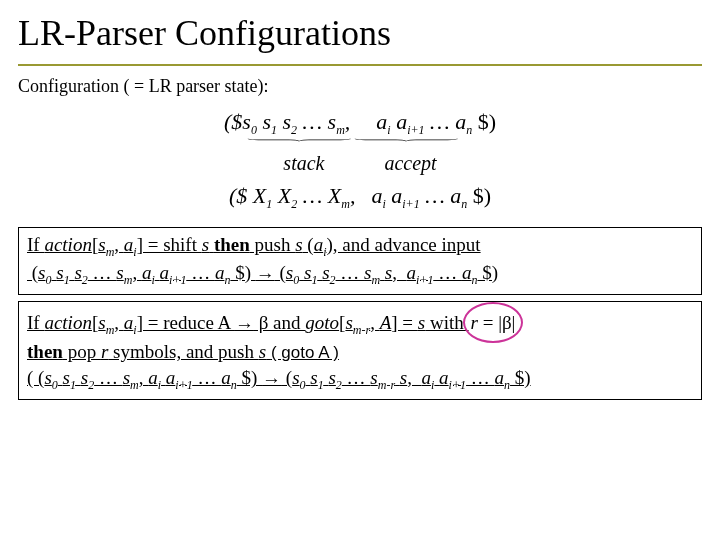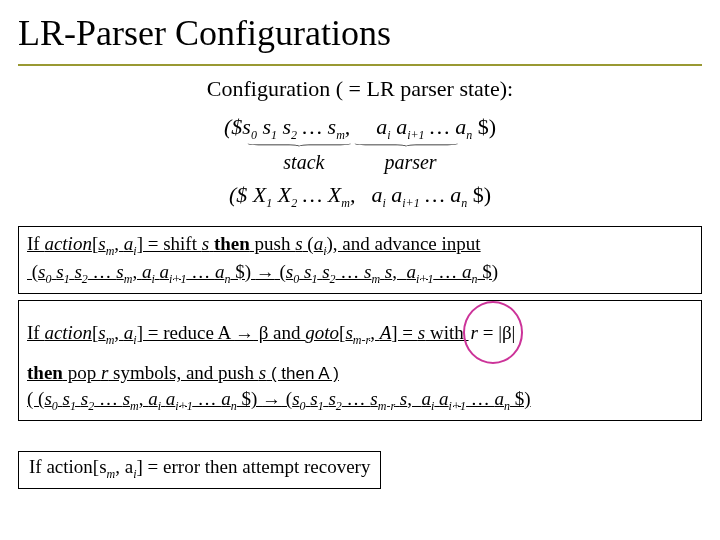--- a/index.html
+++ b/index.html
@@ -26,8 +26,7 @@
     letter-spacing: 0px;
   }
   .subtitle {
-    font-size: 22px;
-    text-align: center;
+    font-size: 18px;
     margin: 6px 0 12px 0;
   }
   .config-row {

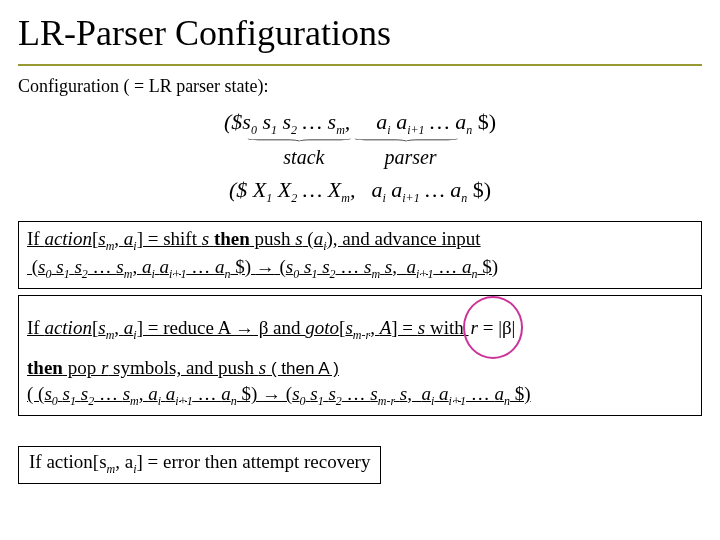--- a/index.html
+++ b/index.html
@@ -68,6 +68,7 @@
   .brace-label {
     font-size: 20px;
     font-style: italic;
+    margin-top: 6px;
   }
   .config-row2 {
     display: flex;

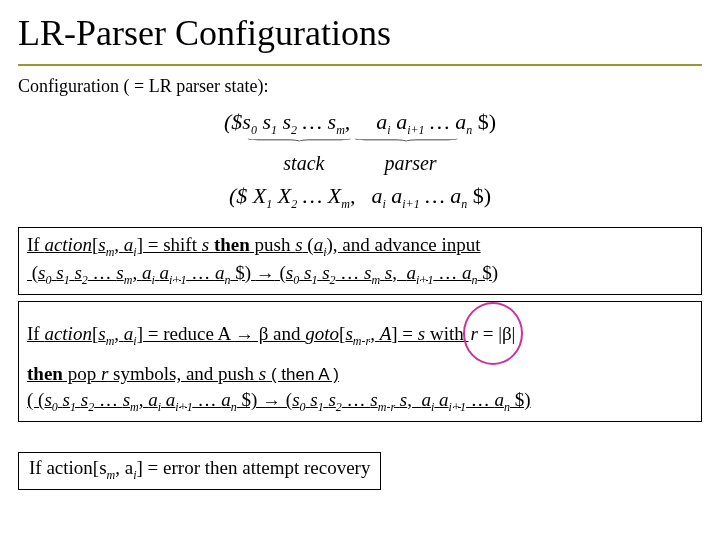--- a/index.html
+++ b/index.html
@@ -134,7 +134,7 @@
     </div>
     <div class="brace-col">
       <span class="brace">︸</span>
-      <span class="brace-label">parser</span>
+      <span class="brace-label">accept</span>
     </div>
   </div>
 

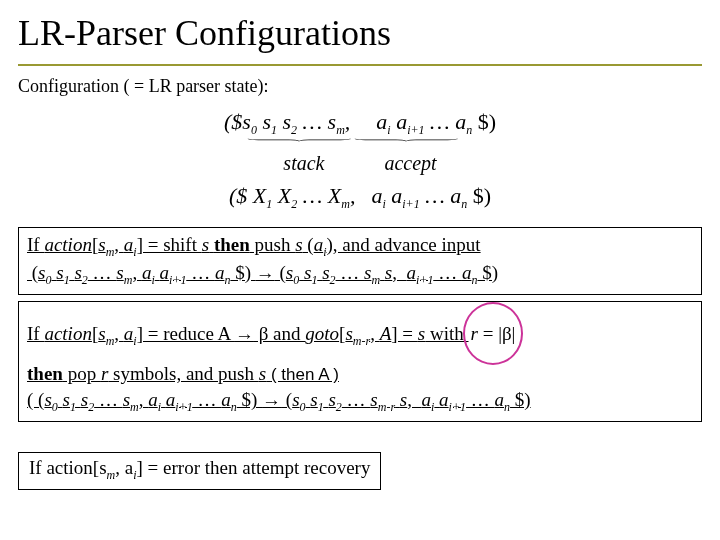--- a/index.html
+++ b/index.html
@@ -92,7 +92,7 @@
   .circled {
     position: relative;
     display: inline-block;
-    padding: 15px 2px;
+    padding: 4px 2px;
   }
   .circled::after {
     content: "";

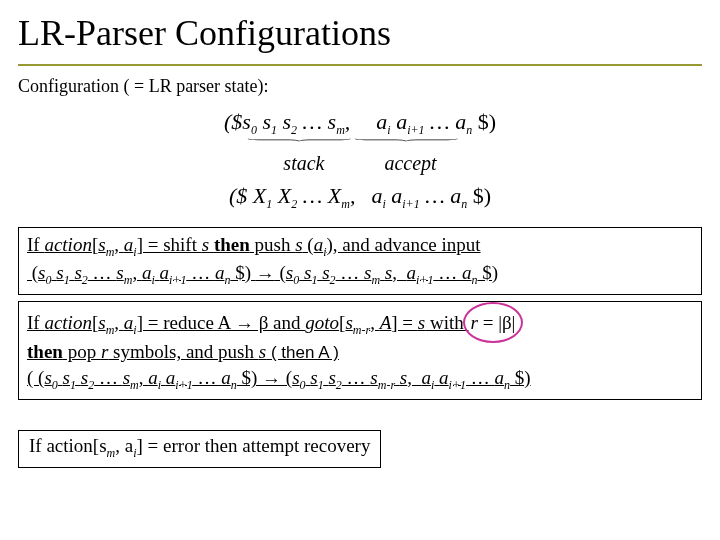--- a/index.html
+++ b/index.html
@@ -150,7 +150,7 @@
 
   <div class="box">
     <span><span>If </span><span class="it">action</span>[<span class="it">s</span><span class="sub">m</span>, <span class="it">a</span><span class="sub">i</span>] = reduce A <span class="arrow">→</span> β and <span class="it">goto</span>[<span class="it">s</span><span class="sub">m-r</span>, <span class="it">A</span>] = <span class="it">s</span> with <span class="circled"><span class="it">r</span> = |β|</span></span><br>
-    <span><span class="bold">then</span> pop <span class="it">r</span> symbols, and push <span class="it">s</span> <span class="sans">( then A )</span></span><br>
+    <span><span class="bold">then</span> pop <span class="it">r</span> symbols, and push <span class="it">s</span> <span class="sans">( goto A )</span></span><br>
     <span>( (<span class="it">s</span><span class="sub">0</span> <span class="it">s</span><span class="sub">1</span> <span class="it">s</span><span class="sub">2</span> … <span class="it">s</span><span class="sub">m</span>, <span class="it">a</span><span class="sub">i</span> <span class="it">a</span><span class="sub">i+1</span> … <span class="it">a</span><span class="sub">n</span> $) <span class="arrow">→</span> (<span class="it">s</span><span class="sub">0</span> <span class="it">s</span><span class="sub">1</span> <span class="it">s</span><span class="sub">2</span> … <span class="it">s</span><span class="sub">m-r</span> <span class="it">s</span>,&nbsp; <span class="it">a</span><span class="sub">i</span> <span class="it">a</span><span class="sub">i+1</span> … <span class="it">a</span><span class="sub">n</span> $)</span>
   </div>
 

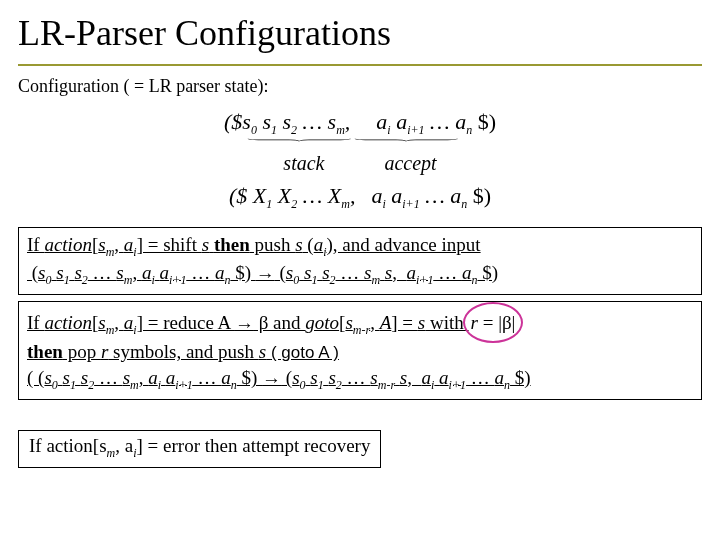--- a/index.html
+++ b/index.html
@@ -155,9 +155,6 @@
   </div>
 
   <br>
-  <div class="small-box">
-    <span>If </span><span class="it">action</span>[<span class="it">s</span><span class="sub">m</span>, <span class="it">a</span><span class="sub">i</span>] = error <span class="bold">then</span><span> attempt recovery</span>
-  </div>
 
 </div>
 

